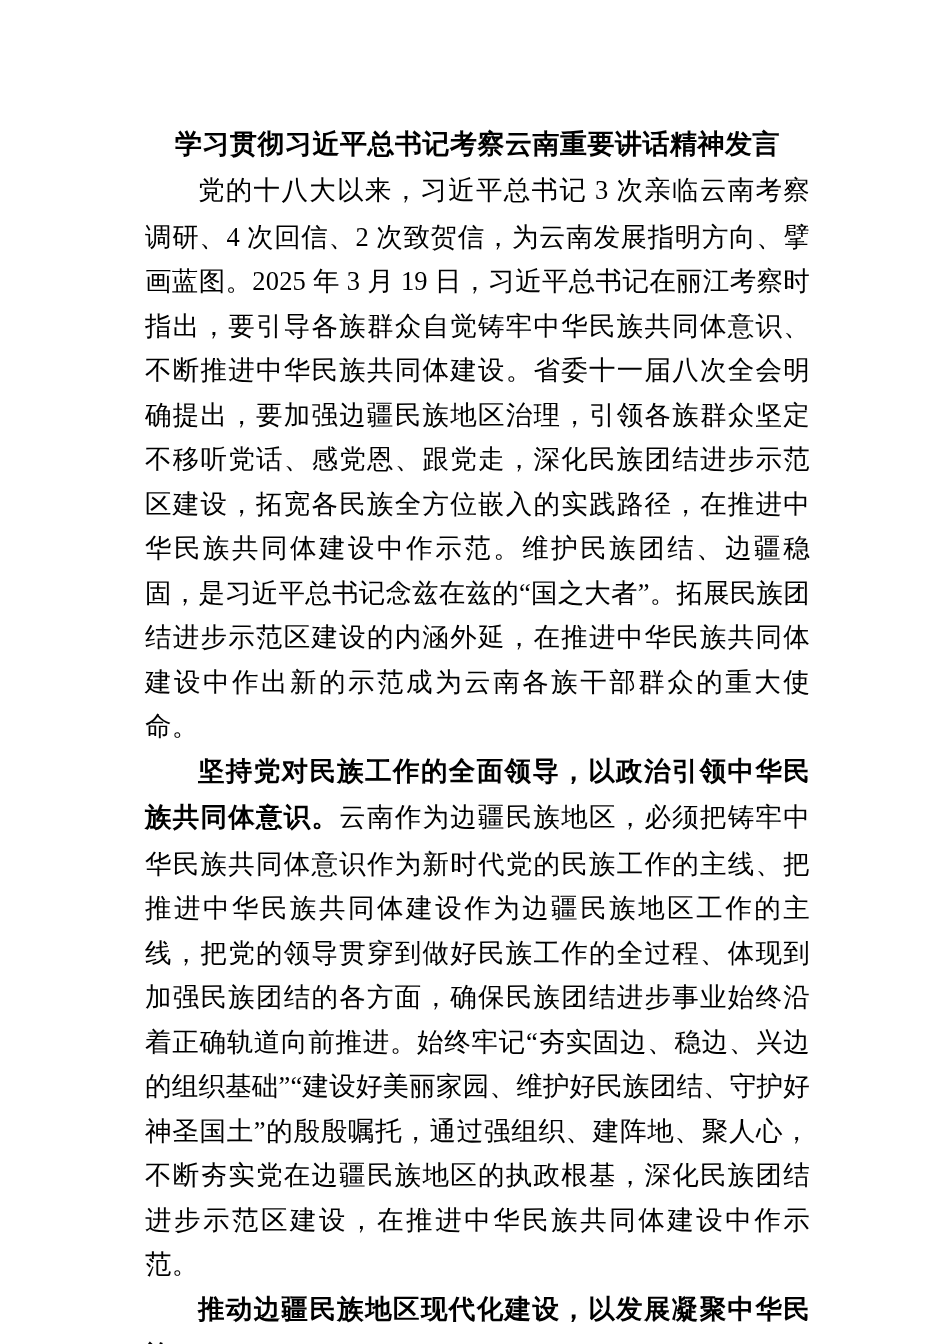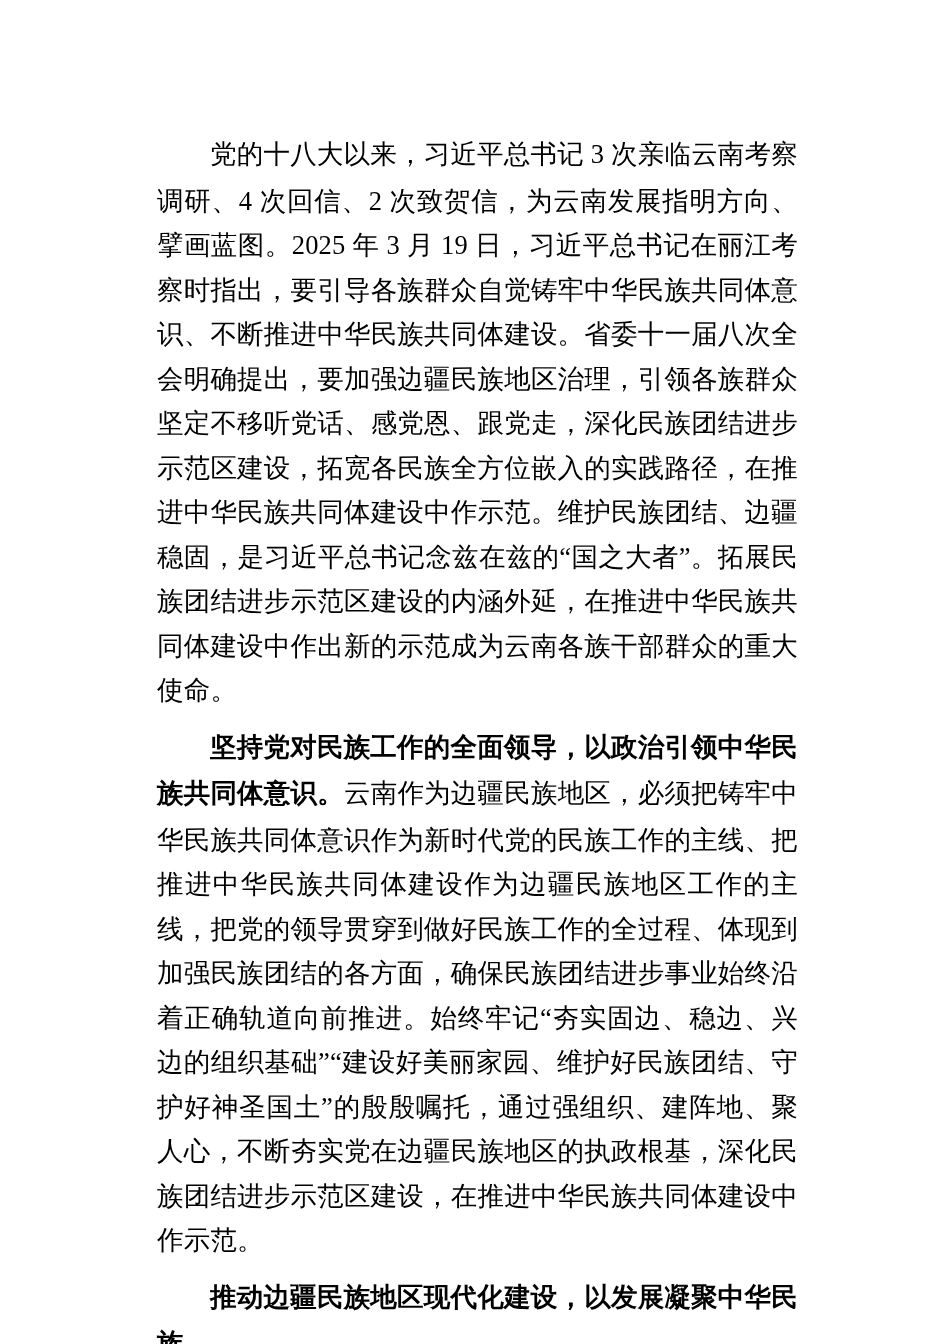--- a/index.html
+++ b/index.html
@@ -48,6 +48,7 @@
 <body>
 
 <div class="page">
+  <h1 class="doc-title">学习贯彻习近平总书记考察云南重要讲话精神发言</h1>
 
   <p class="doc-paragraph"><b></b><span>党的十八大以来，习近平总书记 3 次亲临云南考察调研、4 次回信、2 次致贺信，为云南发展指明方向、擘画蓝图。2025 年 3 月 19 日，习近平总书记在丽江考察时指出，要引导各族群众自觉铸牢中华民族共同体意识、不断推进中华民族共同体建设。省委十一届八次全会明确提出，要加强边疆民族地区治理，引领各族群众坚定不移听党话、感党恩、跟党走，深化民族团结进步示范区建设，拓宽各民族全方位嵌入的实践路径，在推进中华民族共同体建设中作示范。维护民族团结、边疆稳固，是习近平总书记念兹在兹的“国之大者”。拓展民族团结进步示范区建设的内涵外延，在推进中华民族共同体建设中作出新的示范成为云南各族干部群众的重大使命。</span></p>
 

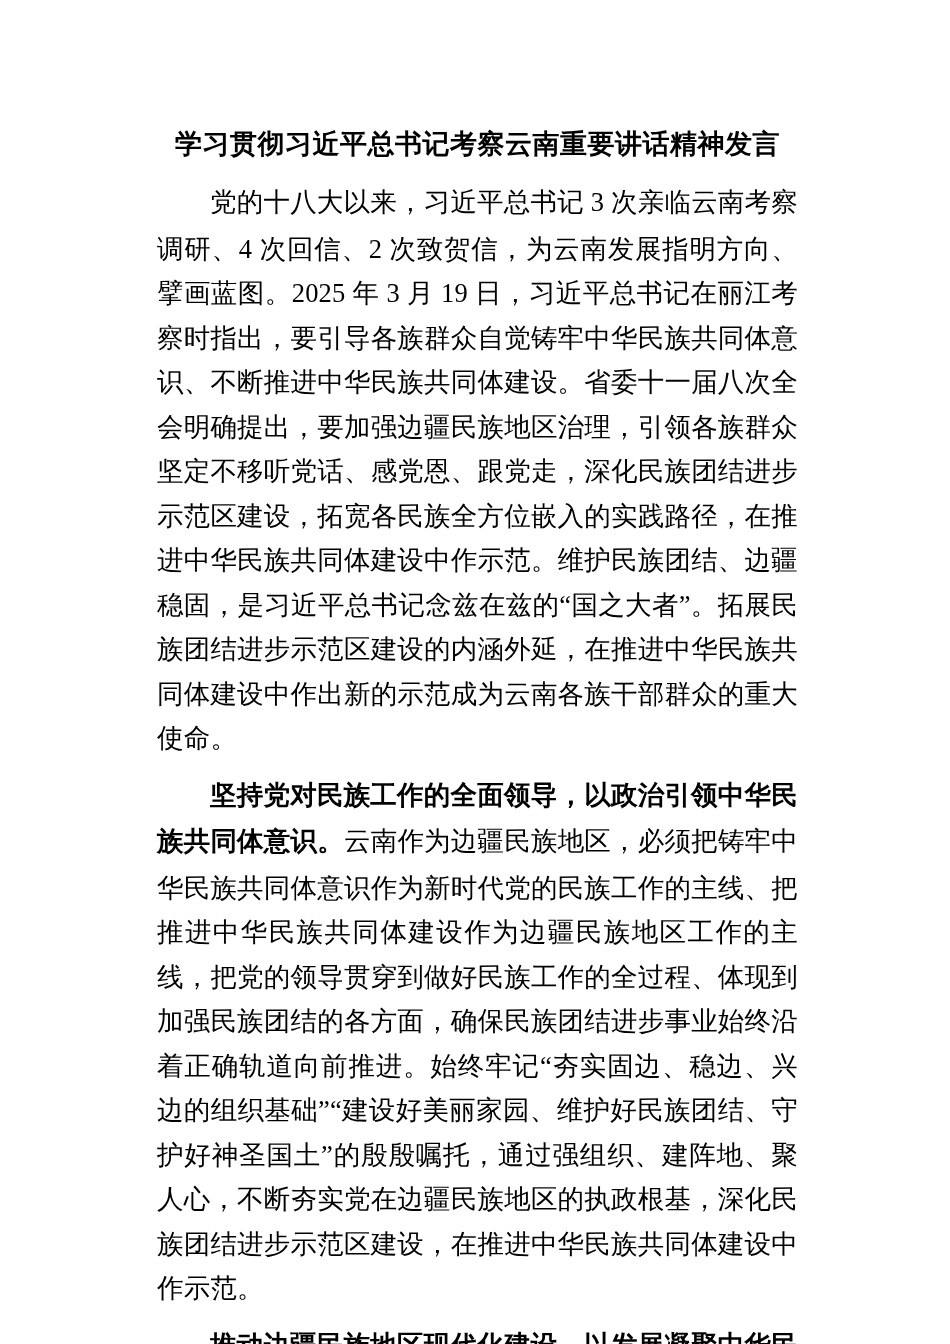--- a/index.html
+++ b/index.html
@@ -31,7 +31,7 @@
     white-space: nowrap;
   }
   .doc-paragraph {
-    margin: 12px;
+    margin: 0;
     font-size: 26.5px;
     line-height: 44.5px;
     text-indent: 2em;

